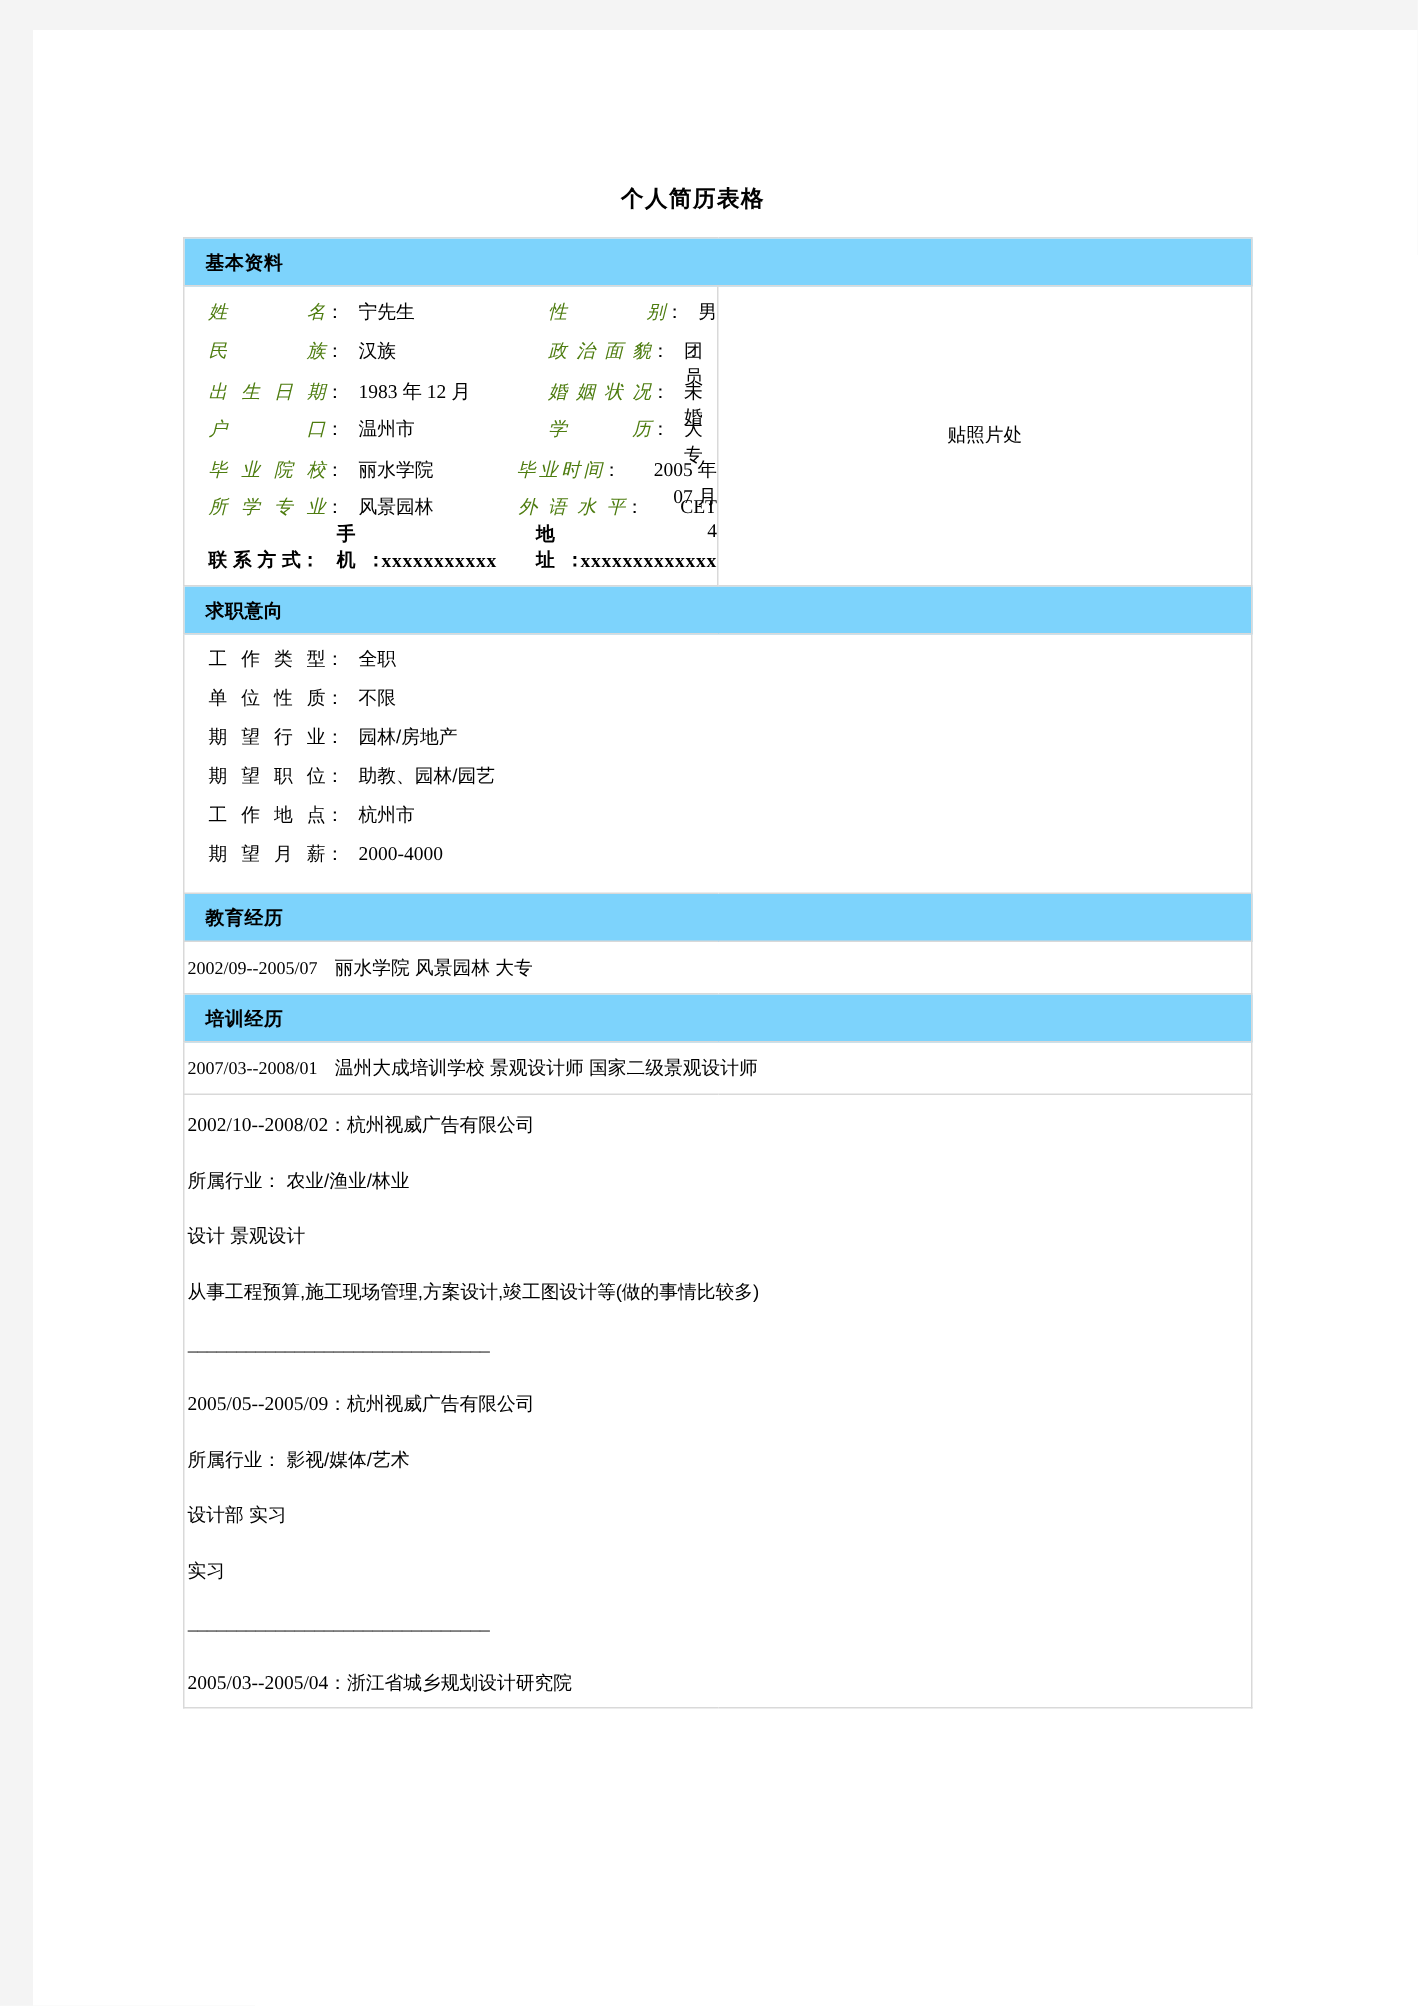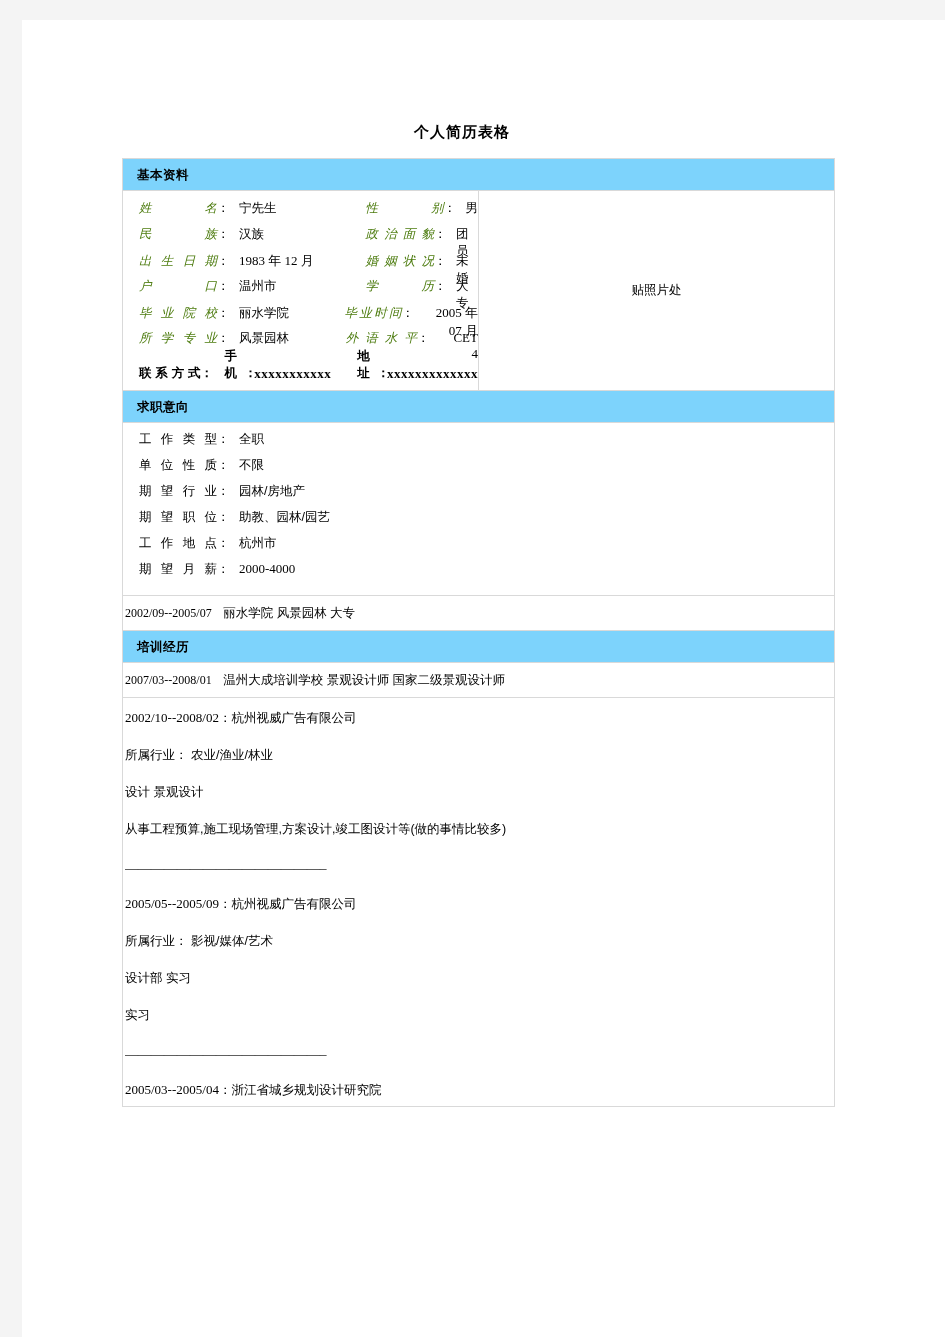--- a/index.html
+++ b/index.html
@@ -334,6 +334,9 @@
     </tr>
 
     <tr>
+      <td colspan="2" class="section-head">教育经历</td>
+    </tr>
+    <tr>
       <td colspan="2" class="line-cell">
         <span class="date">2002/09--2005/07</span>
         <span style="padding-left:8px;">丽水学院 风景园林 大专</span>

